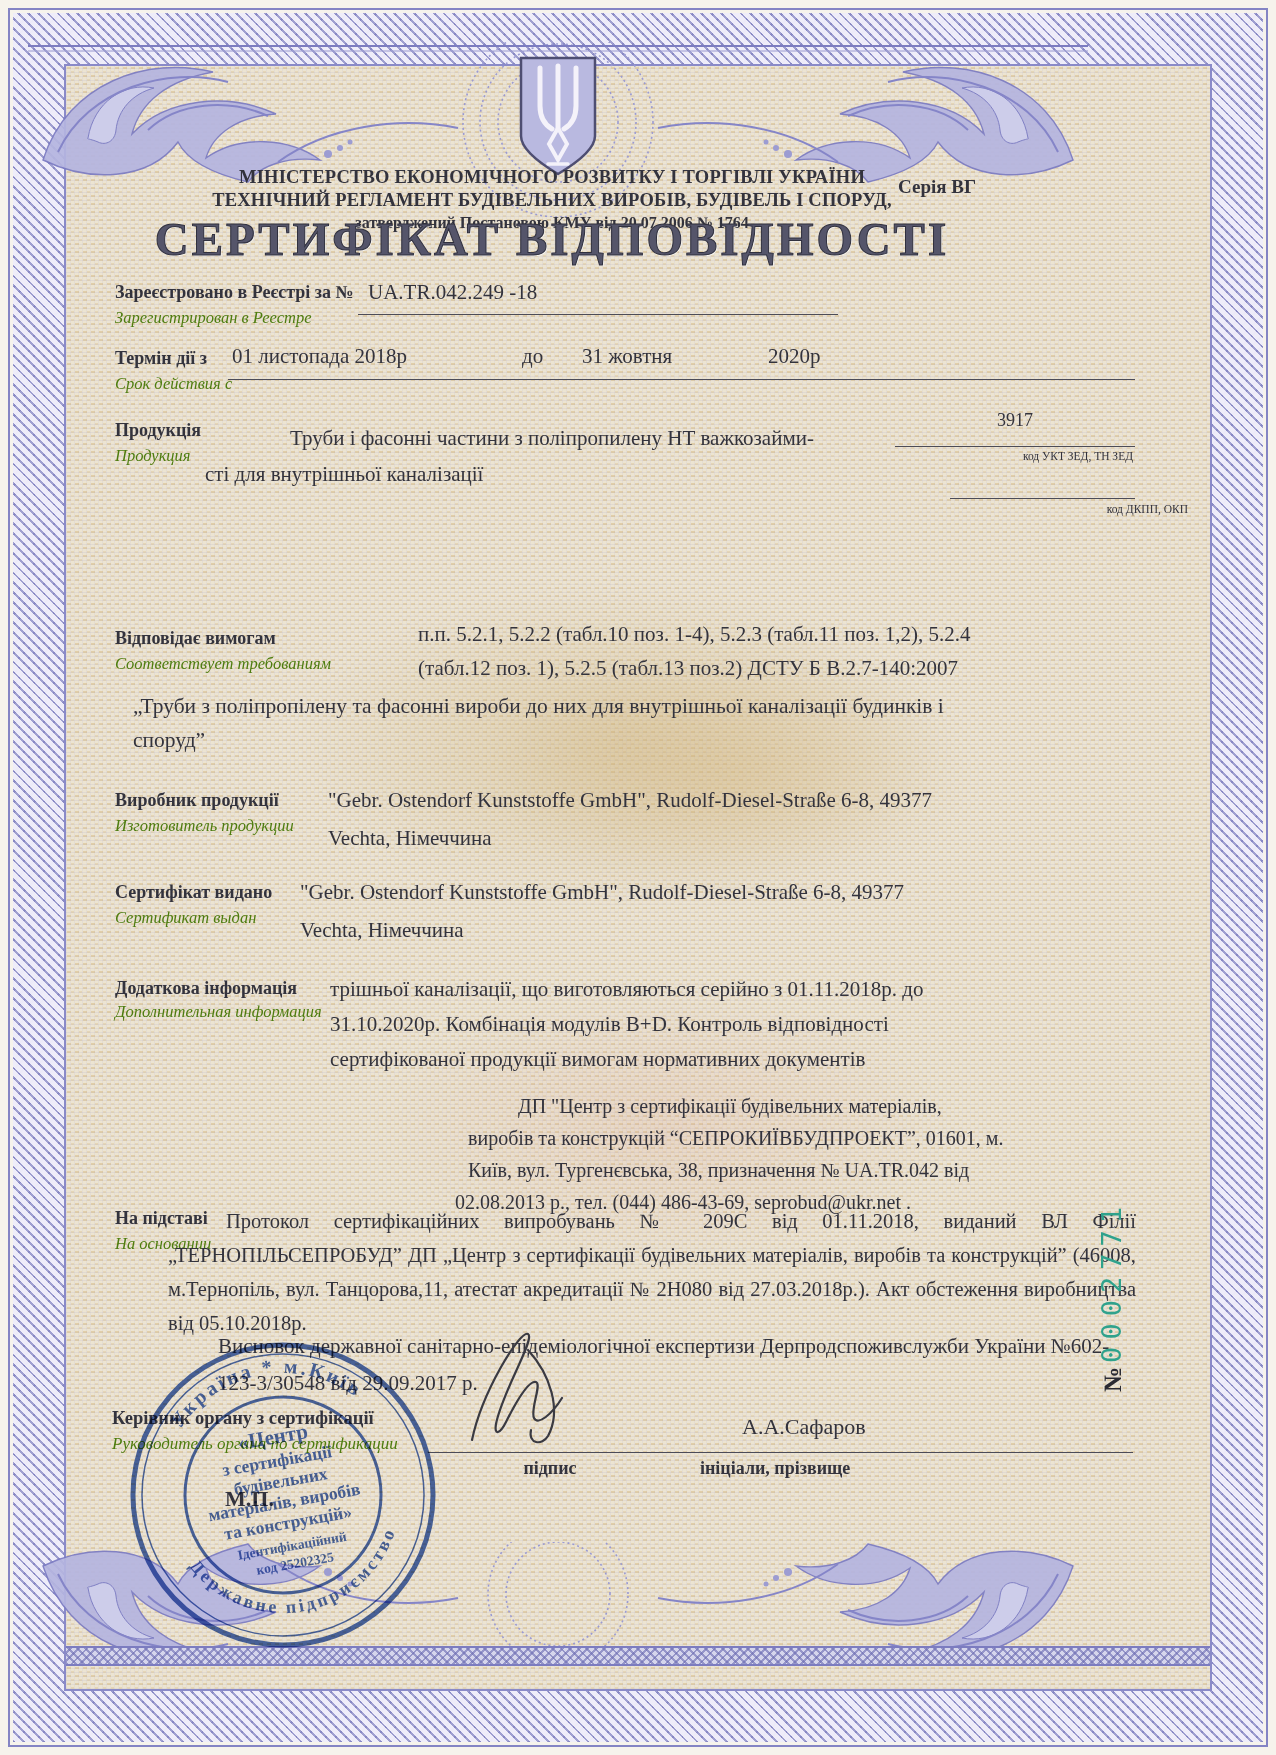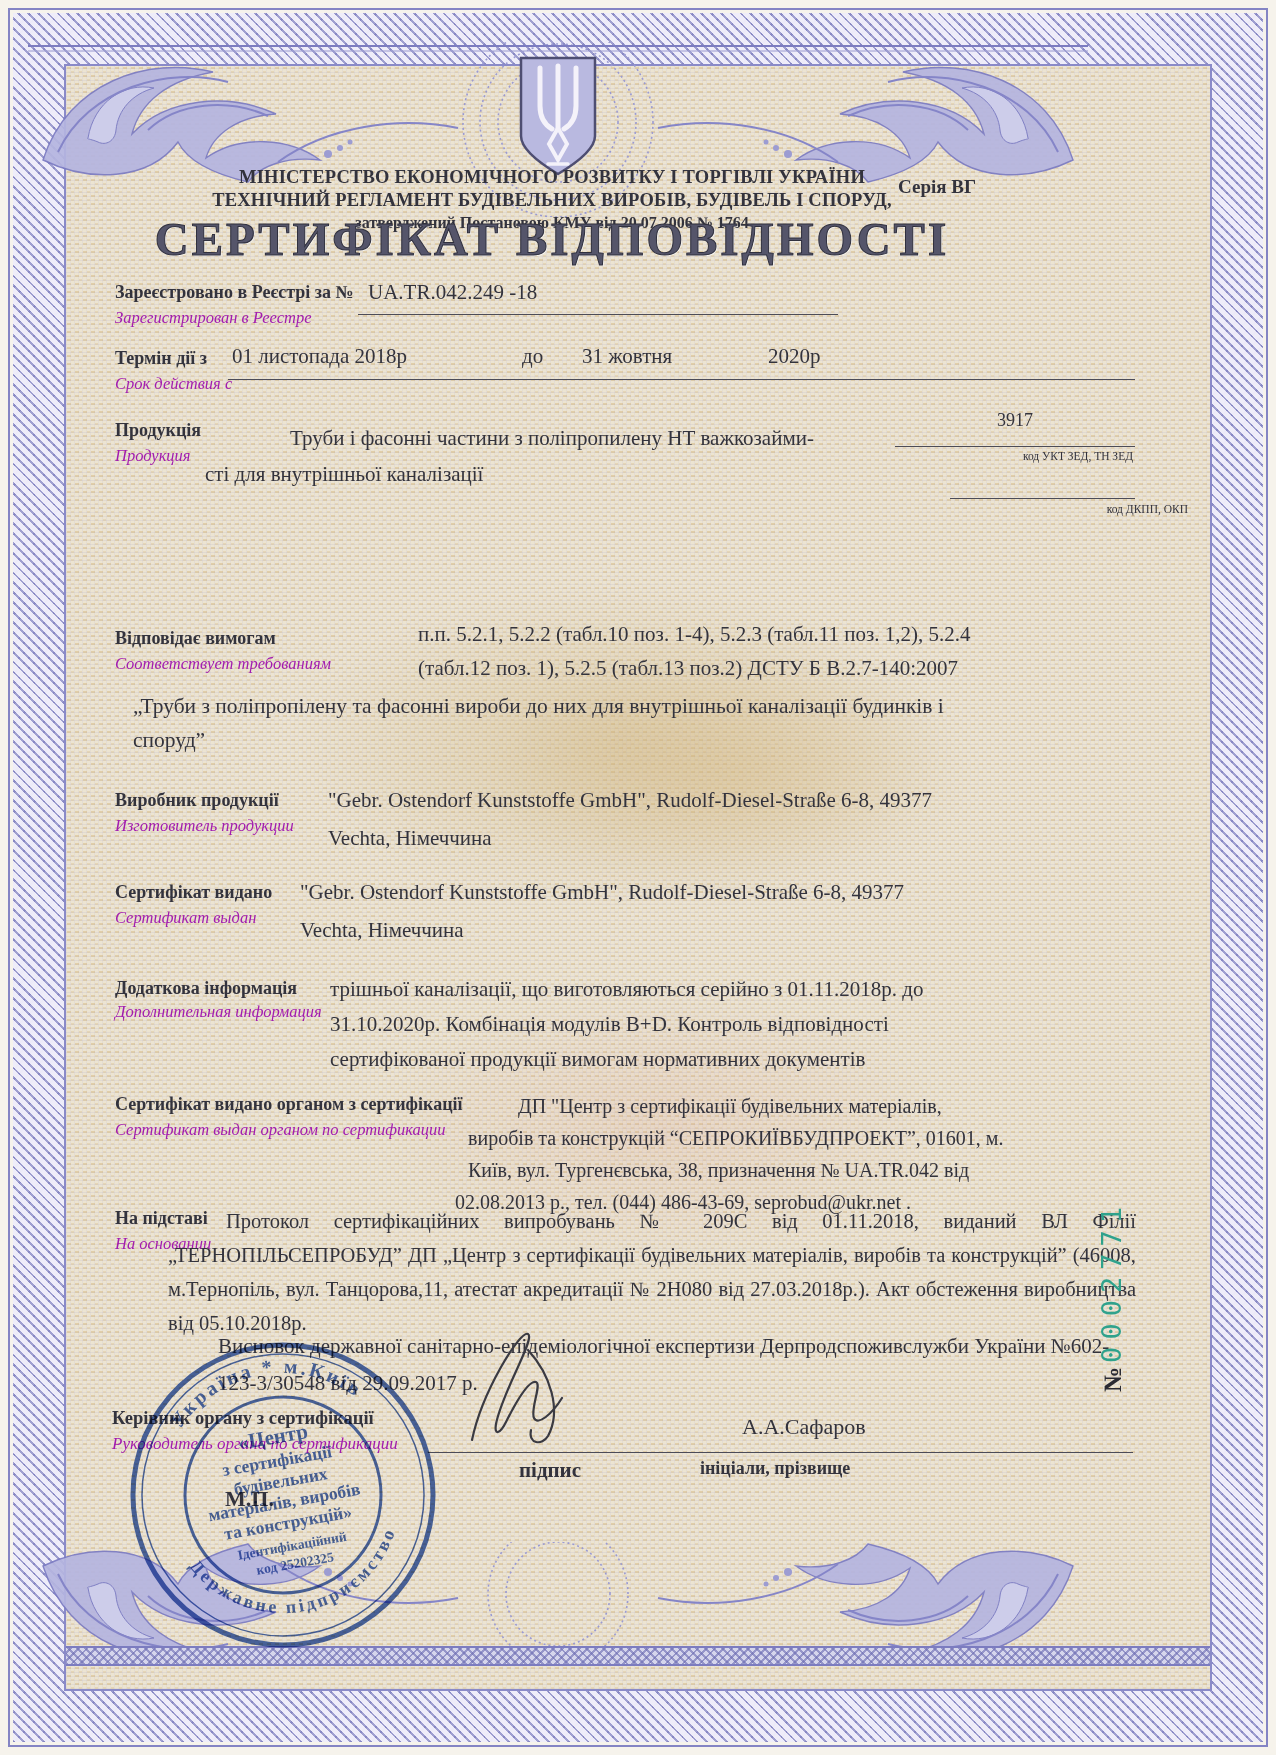--- a/index.html
+++ b/index.html
@@ -47,7 +47,7 @@
   
   .abs{position:absolute;white-space:nowrap;}
   .lbl-uk{font-weight:bold;font-size:18px;}
-  .lbl-ru{font-style:italic;font-size:16.5px;color:#a21caf;margin-top:5px;}
+  .lbl-ru{font-style:italic;font-size:16.5px;color:#4d7c0f;margin-top:5px;}
   .val{font-size:21px;}
   .rule{position:absolute;border-bottom:1.6px solid #4c4c58;}
   .code-cap{font-size:11.5px;text-align:right;}

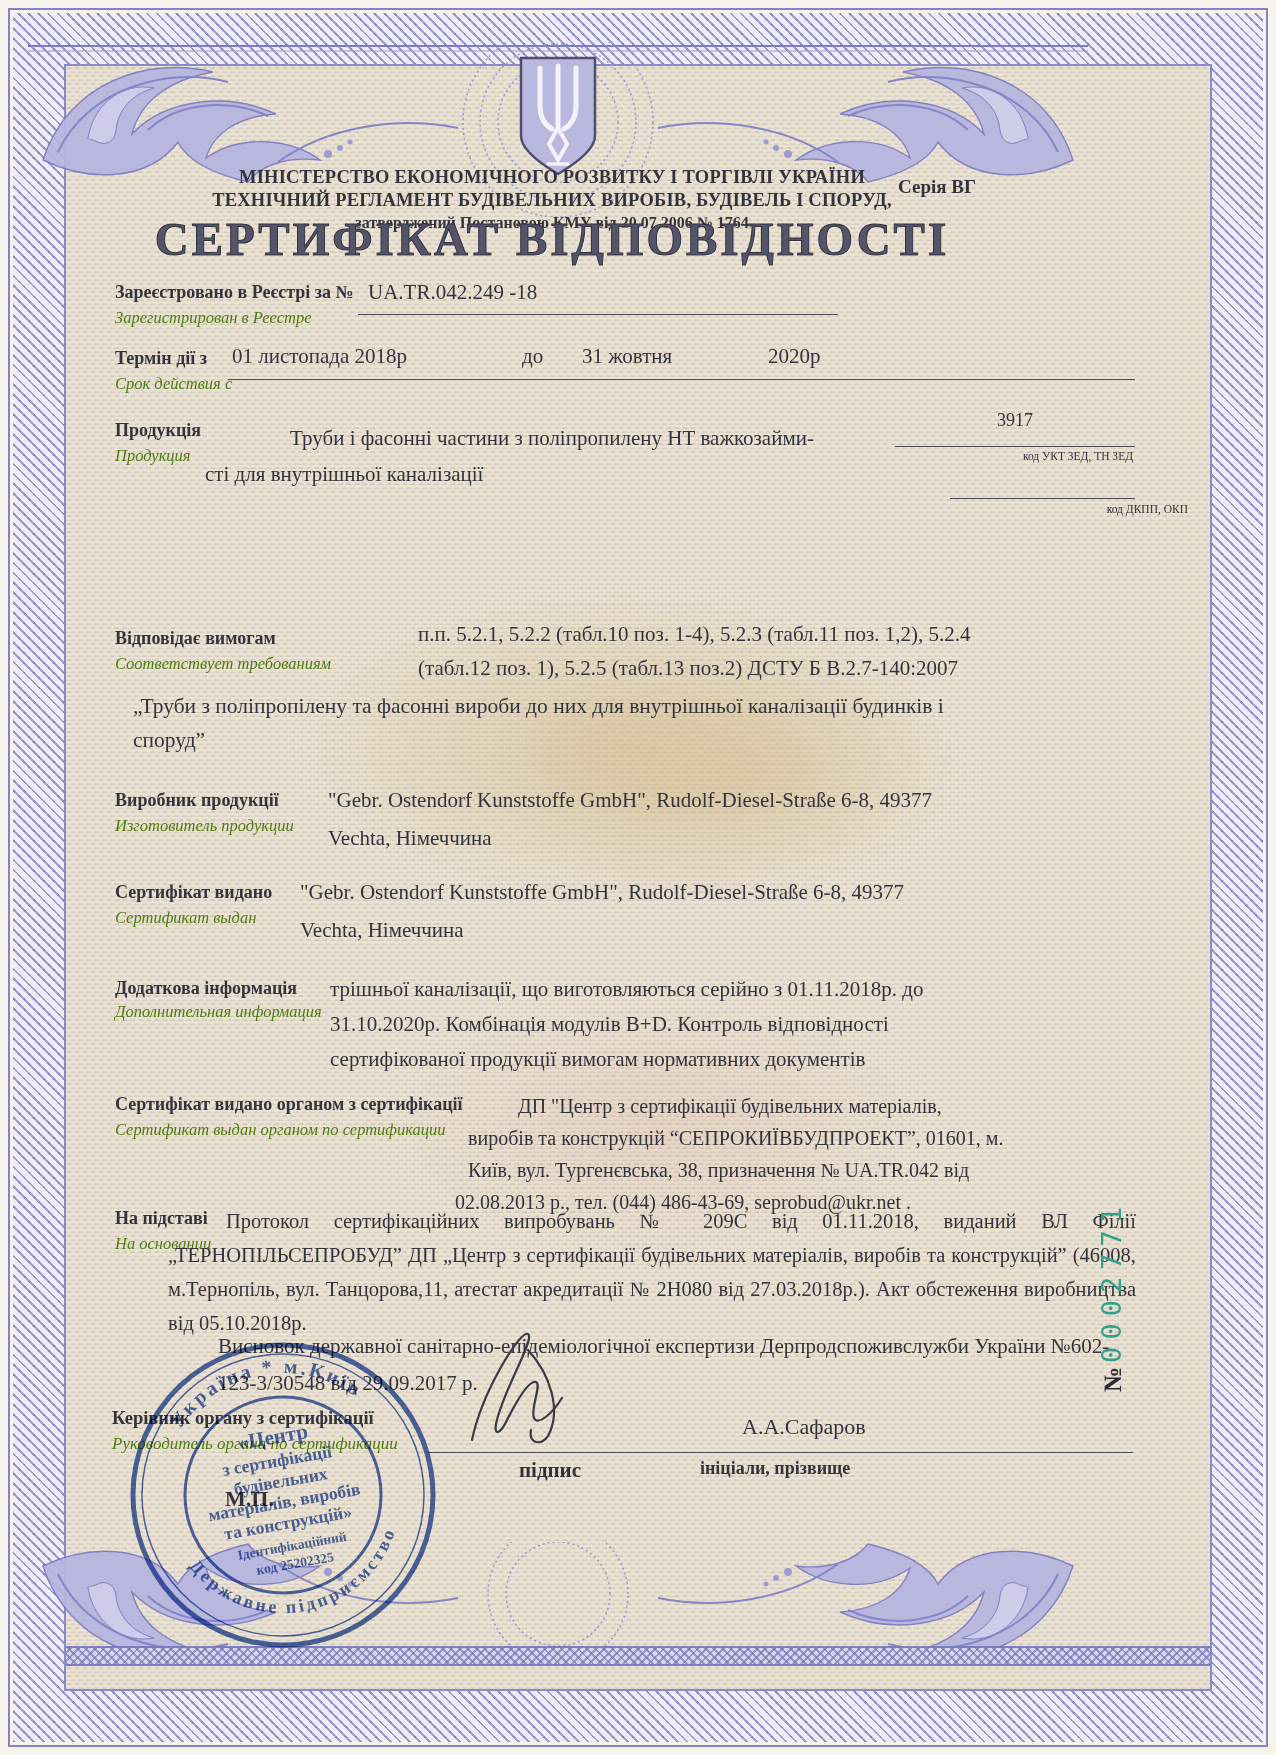--- a/index.html
+++ b/index.html
@@ -198,10 +198,6 @@
     <div>сертифікованої продукції вимогам нормативних документів</div>
   </div>
 
-  <div class="abs" style="left:115px;top:1094px;">
-    <div class="lbl-uk">Сертифікат видано органом з сертифікації</div>
-    <div class="lbl-ru">Сертификат выдан органом по сертификации</div>
-  </div>
   <div class="abs" style="left:468px;top:1090px;font-size:20px;line-height:32px;">
     <div style="padding-left:50px;">ДП  "Центр  з  сертифікації  будівельних  матеріалів,</div>
     <div>виробів та конструкцій “СЕПРОКИЇВБУДПРОЕКТ”, 01601, м.</div>

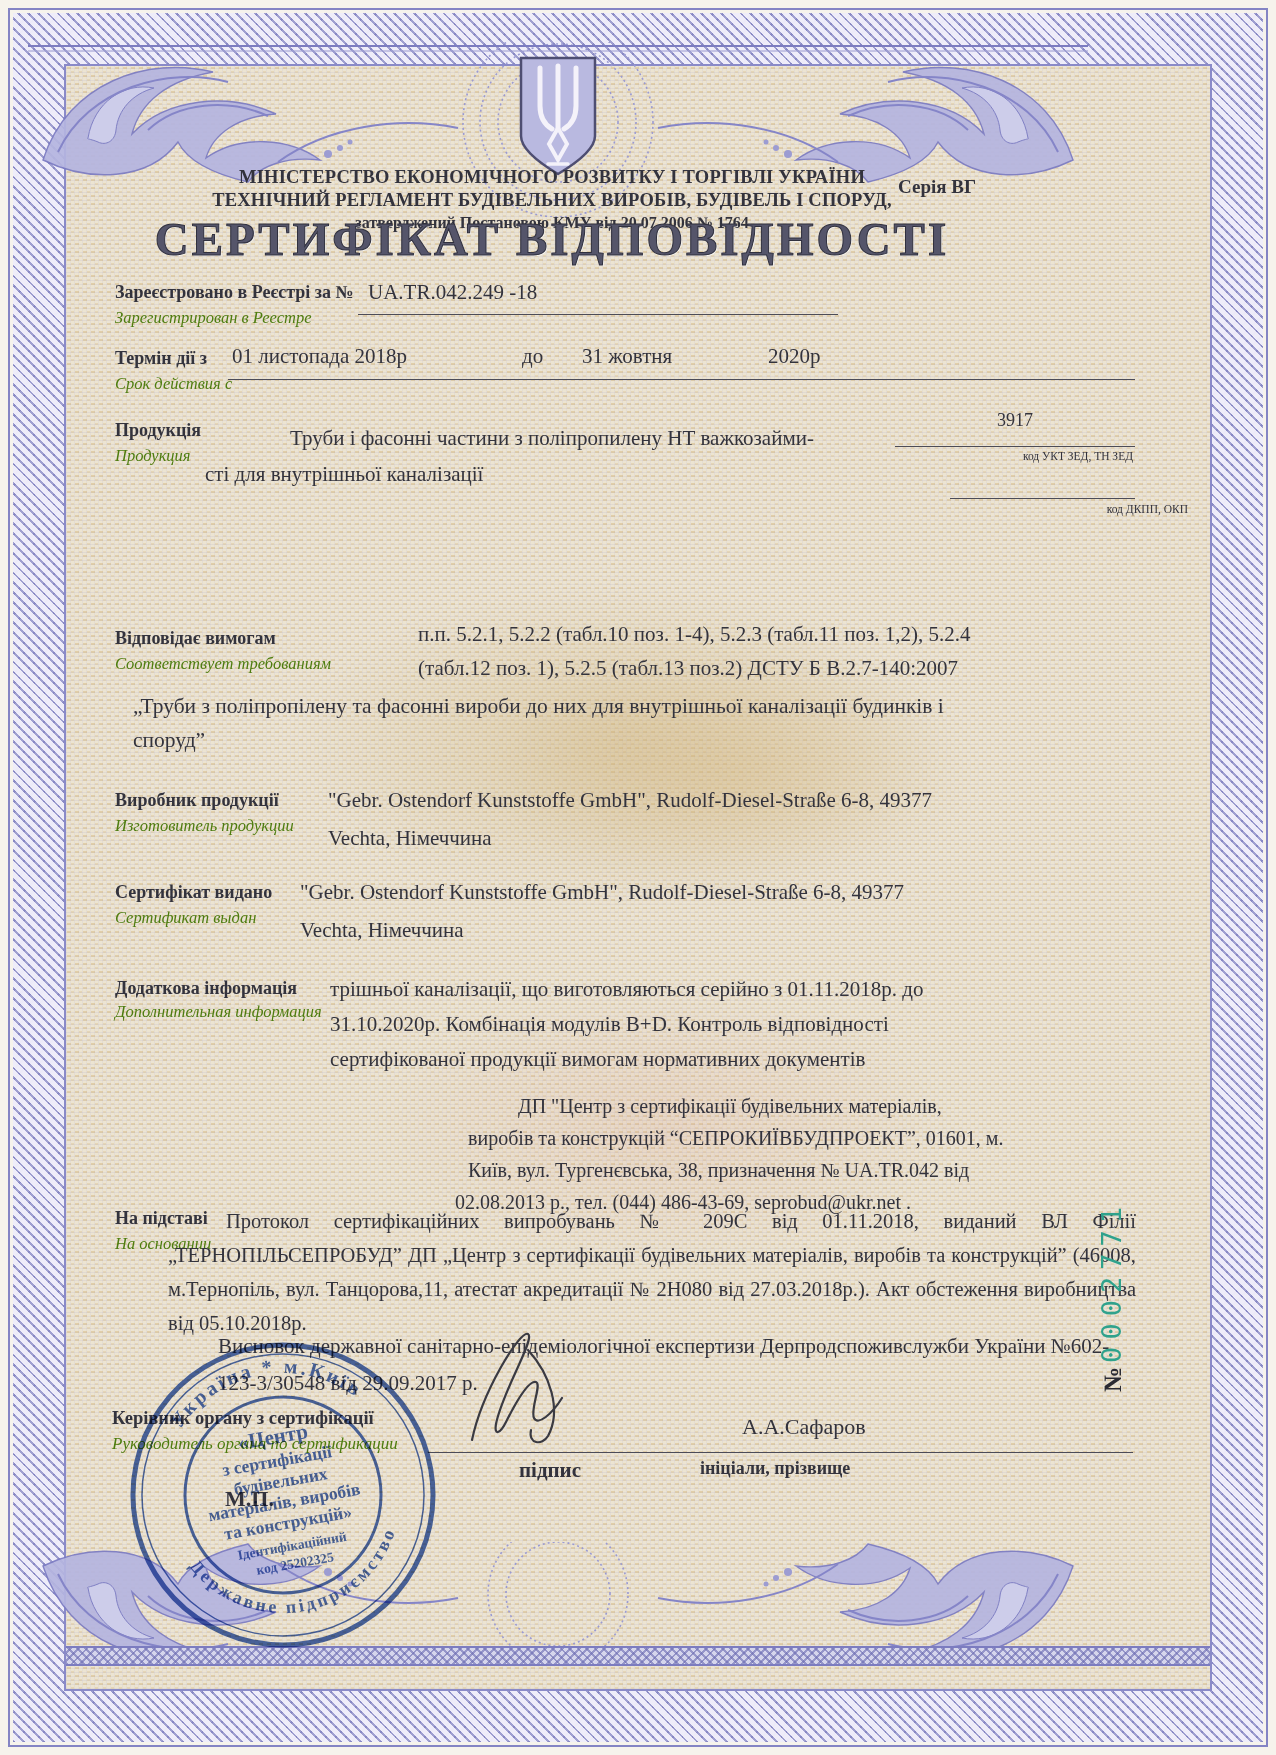--- a/index.html
+++ b/index.html
@@ -221,7 +221,7 @@
     <path class="sig-path" d="M118,28 C140,52 152,88 138,114 C132,124 118,122 121,108"></path>
   </svg>
   <div class="rule" style="left:428px;top:1424px;width:705px;height:28px;"></div>
-  <div class="abs" style="left:480px;top:1458px;width:140px;text-align:center;font-weight:bold;font-size:21px;">підпис</div>
+  <div class="abs" style="left:480px;top:1458px;width:140px;text-align:center;font-weight:bold;font-size:18px;">підпис</div>
   <div class="abs" style="left:742px;top:1414px;font-size:22px;">А.А.Сафаров</div>
   <div class="abs" style="left:700px;top:1458px;font-weight:bold;font-size:18px;">ініціали, прізвище</div>
   <div class="abs" style="left:225px;top:1486px;font-weight:bold;font-size:22px;">М.П.</div>

